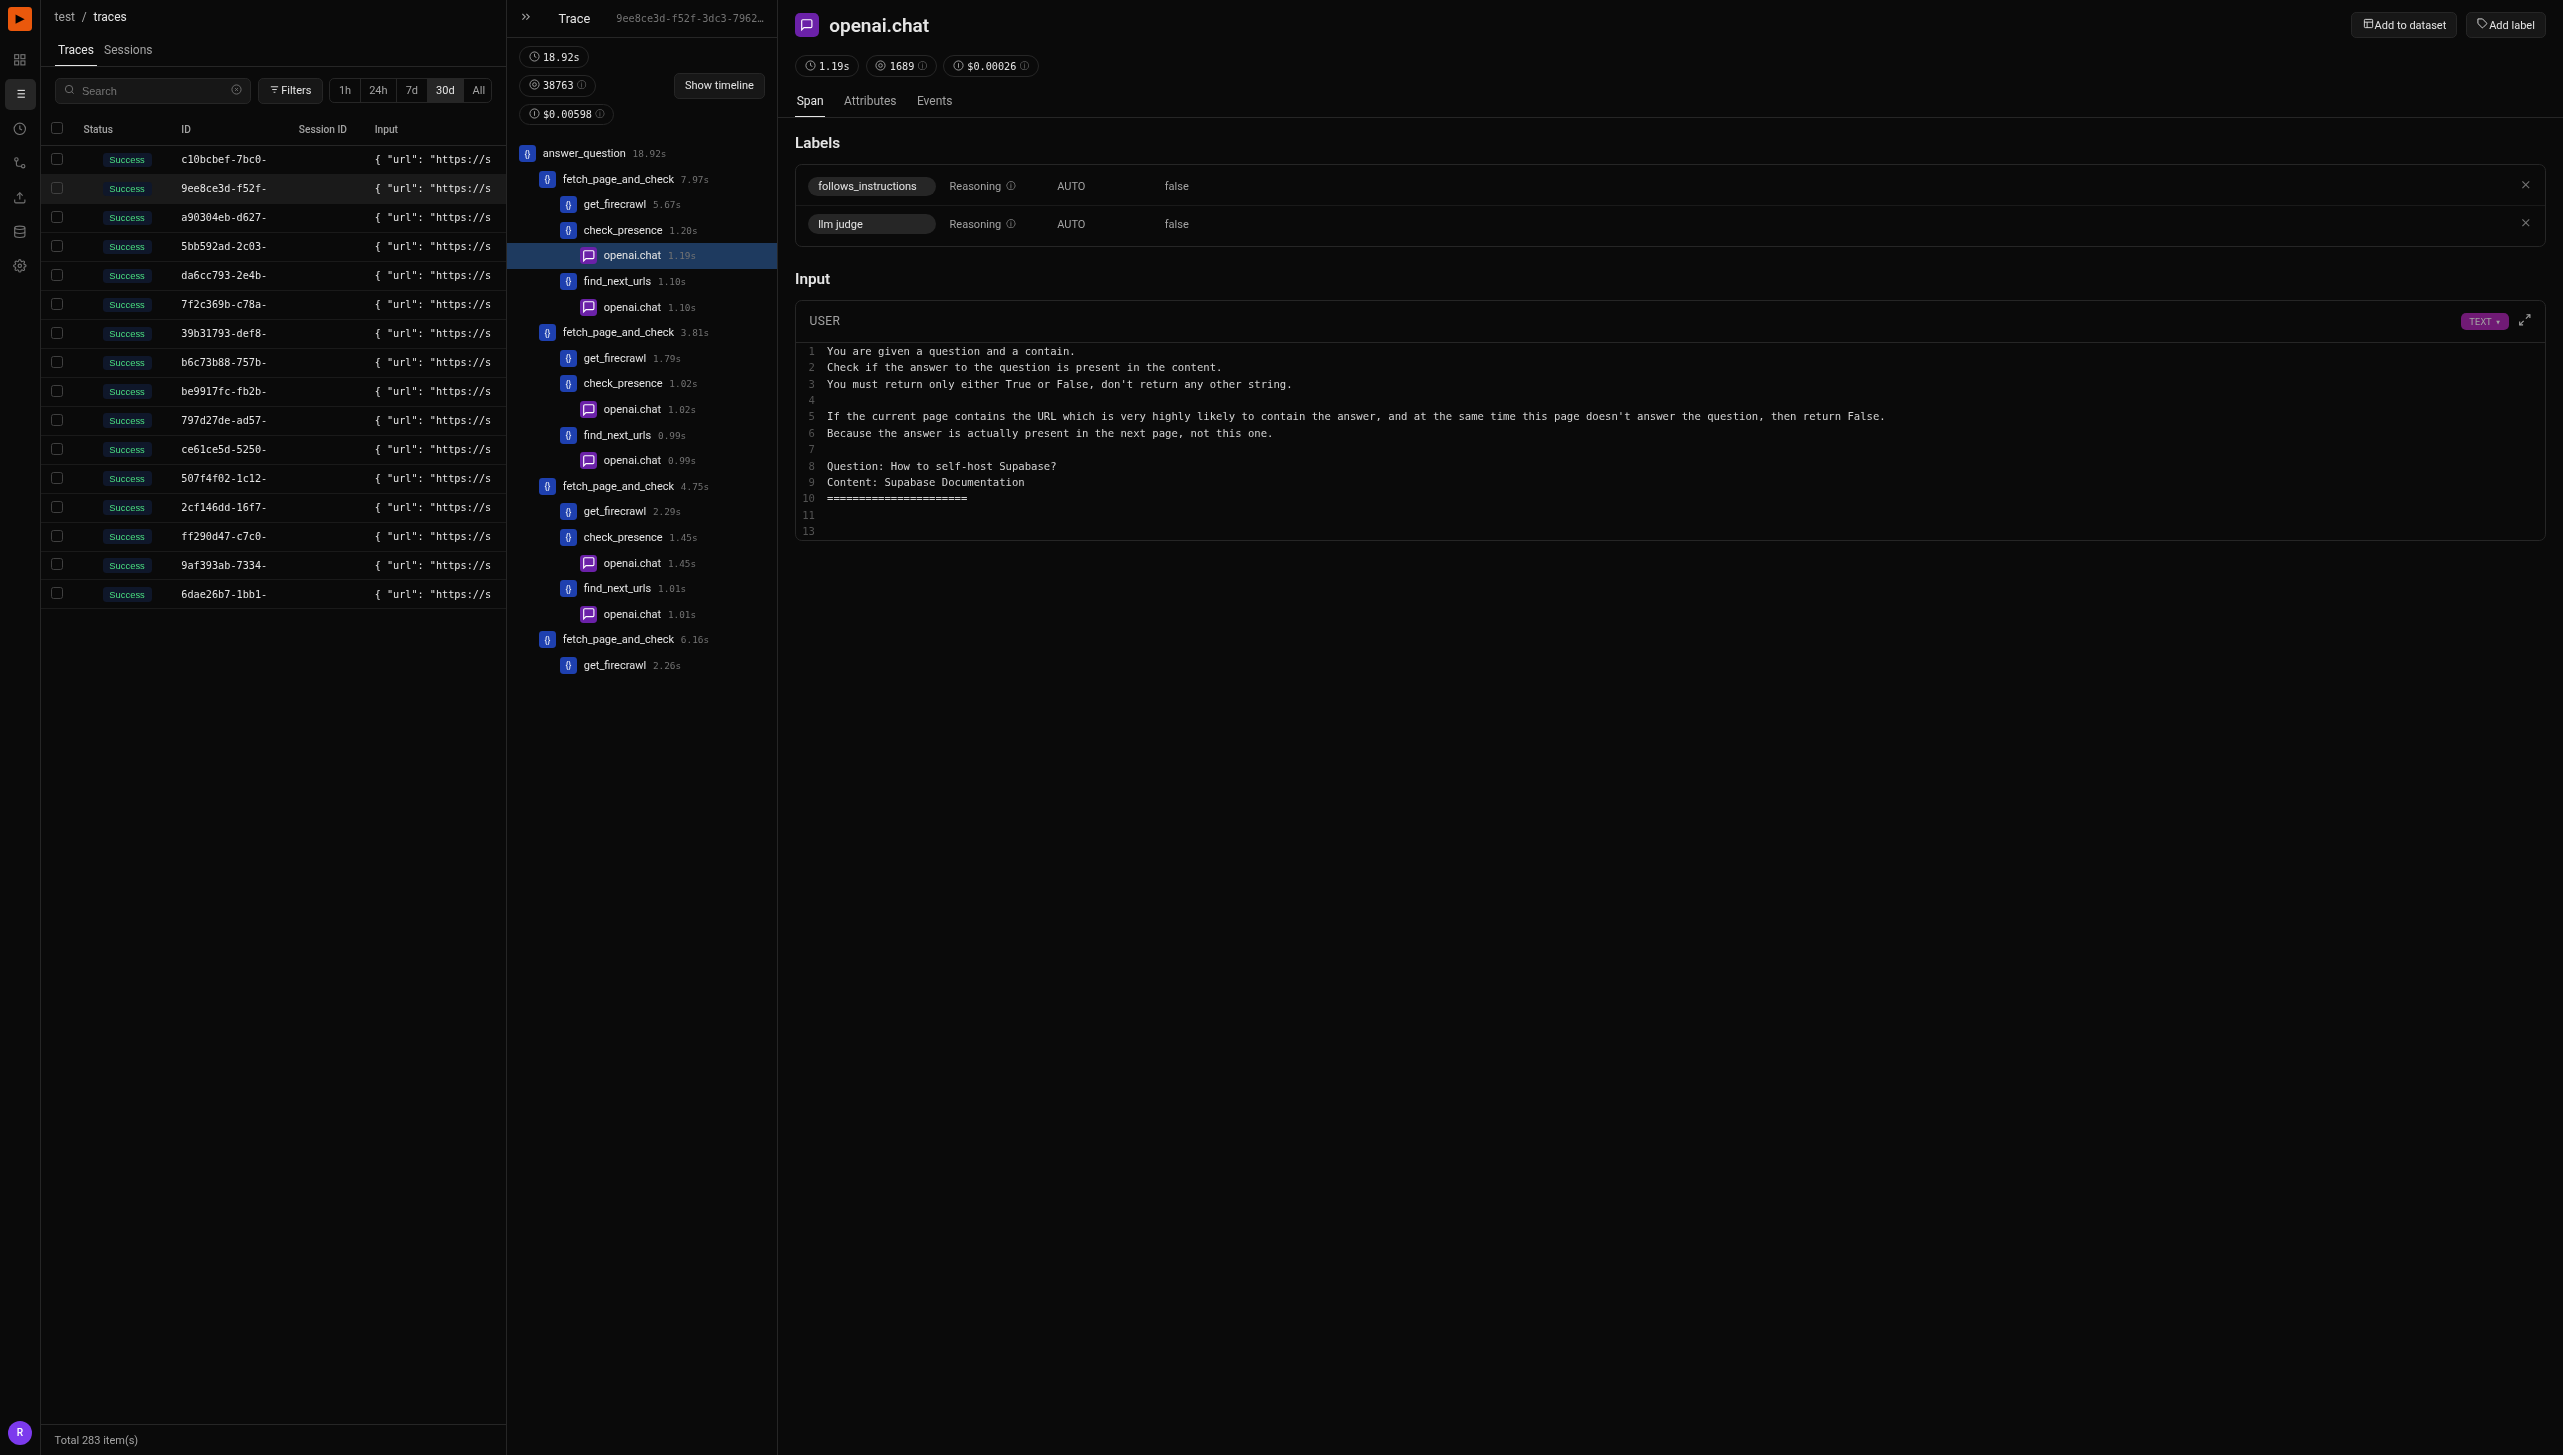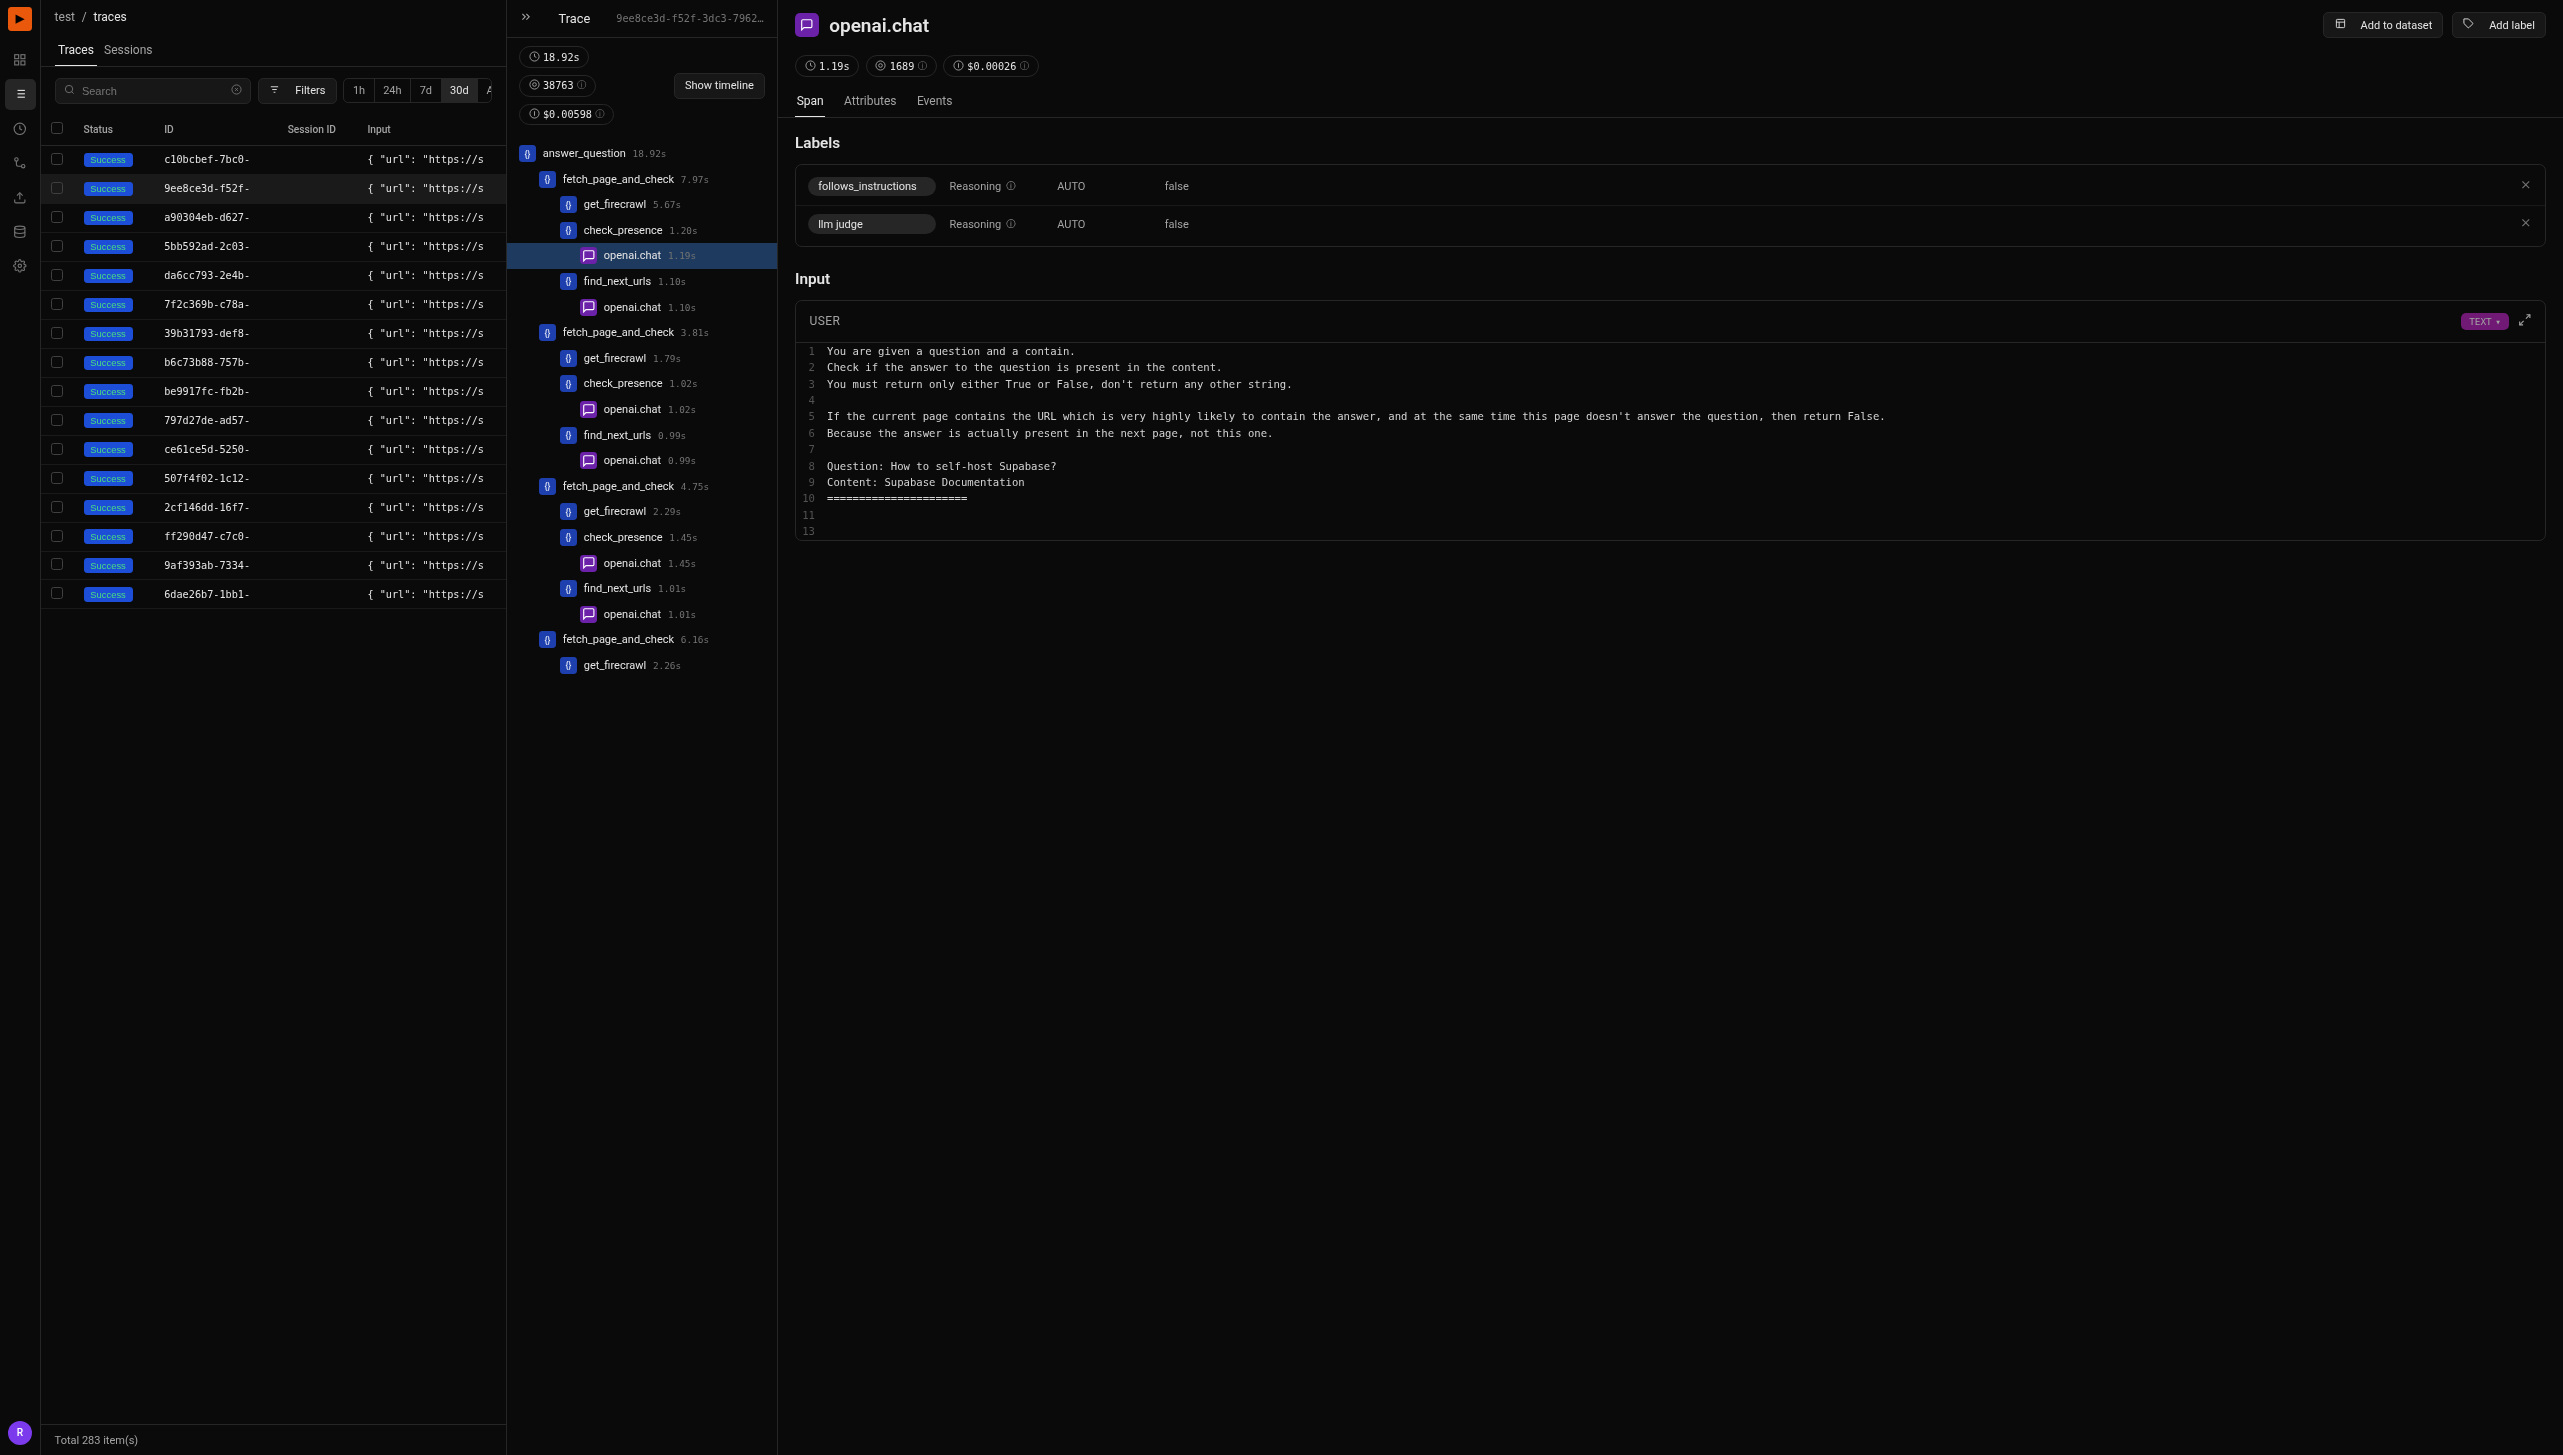--- a/index.html
+++ b/index.html
@@ -101,7 +101,7 @@
     }
     .search-box .clear { color: #737373; cursor: pointer; }
     .btn {
-      display: flex; align-items: center; gap: 15px;
+      display: flex; align-items: center; gap: 1px;
       padding: 5.1px 10.2px;
       background: #171717;
       border: 0.9px solid #262626;

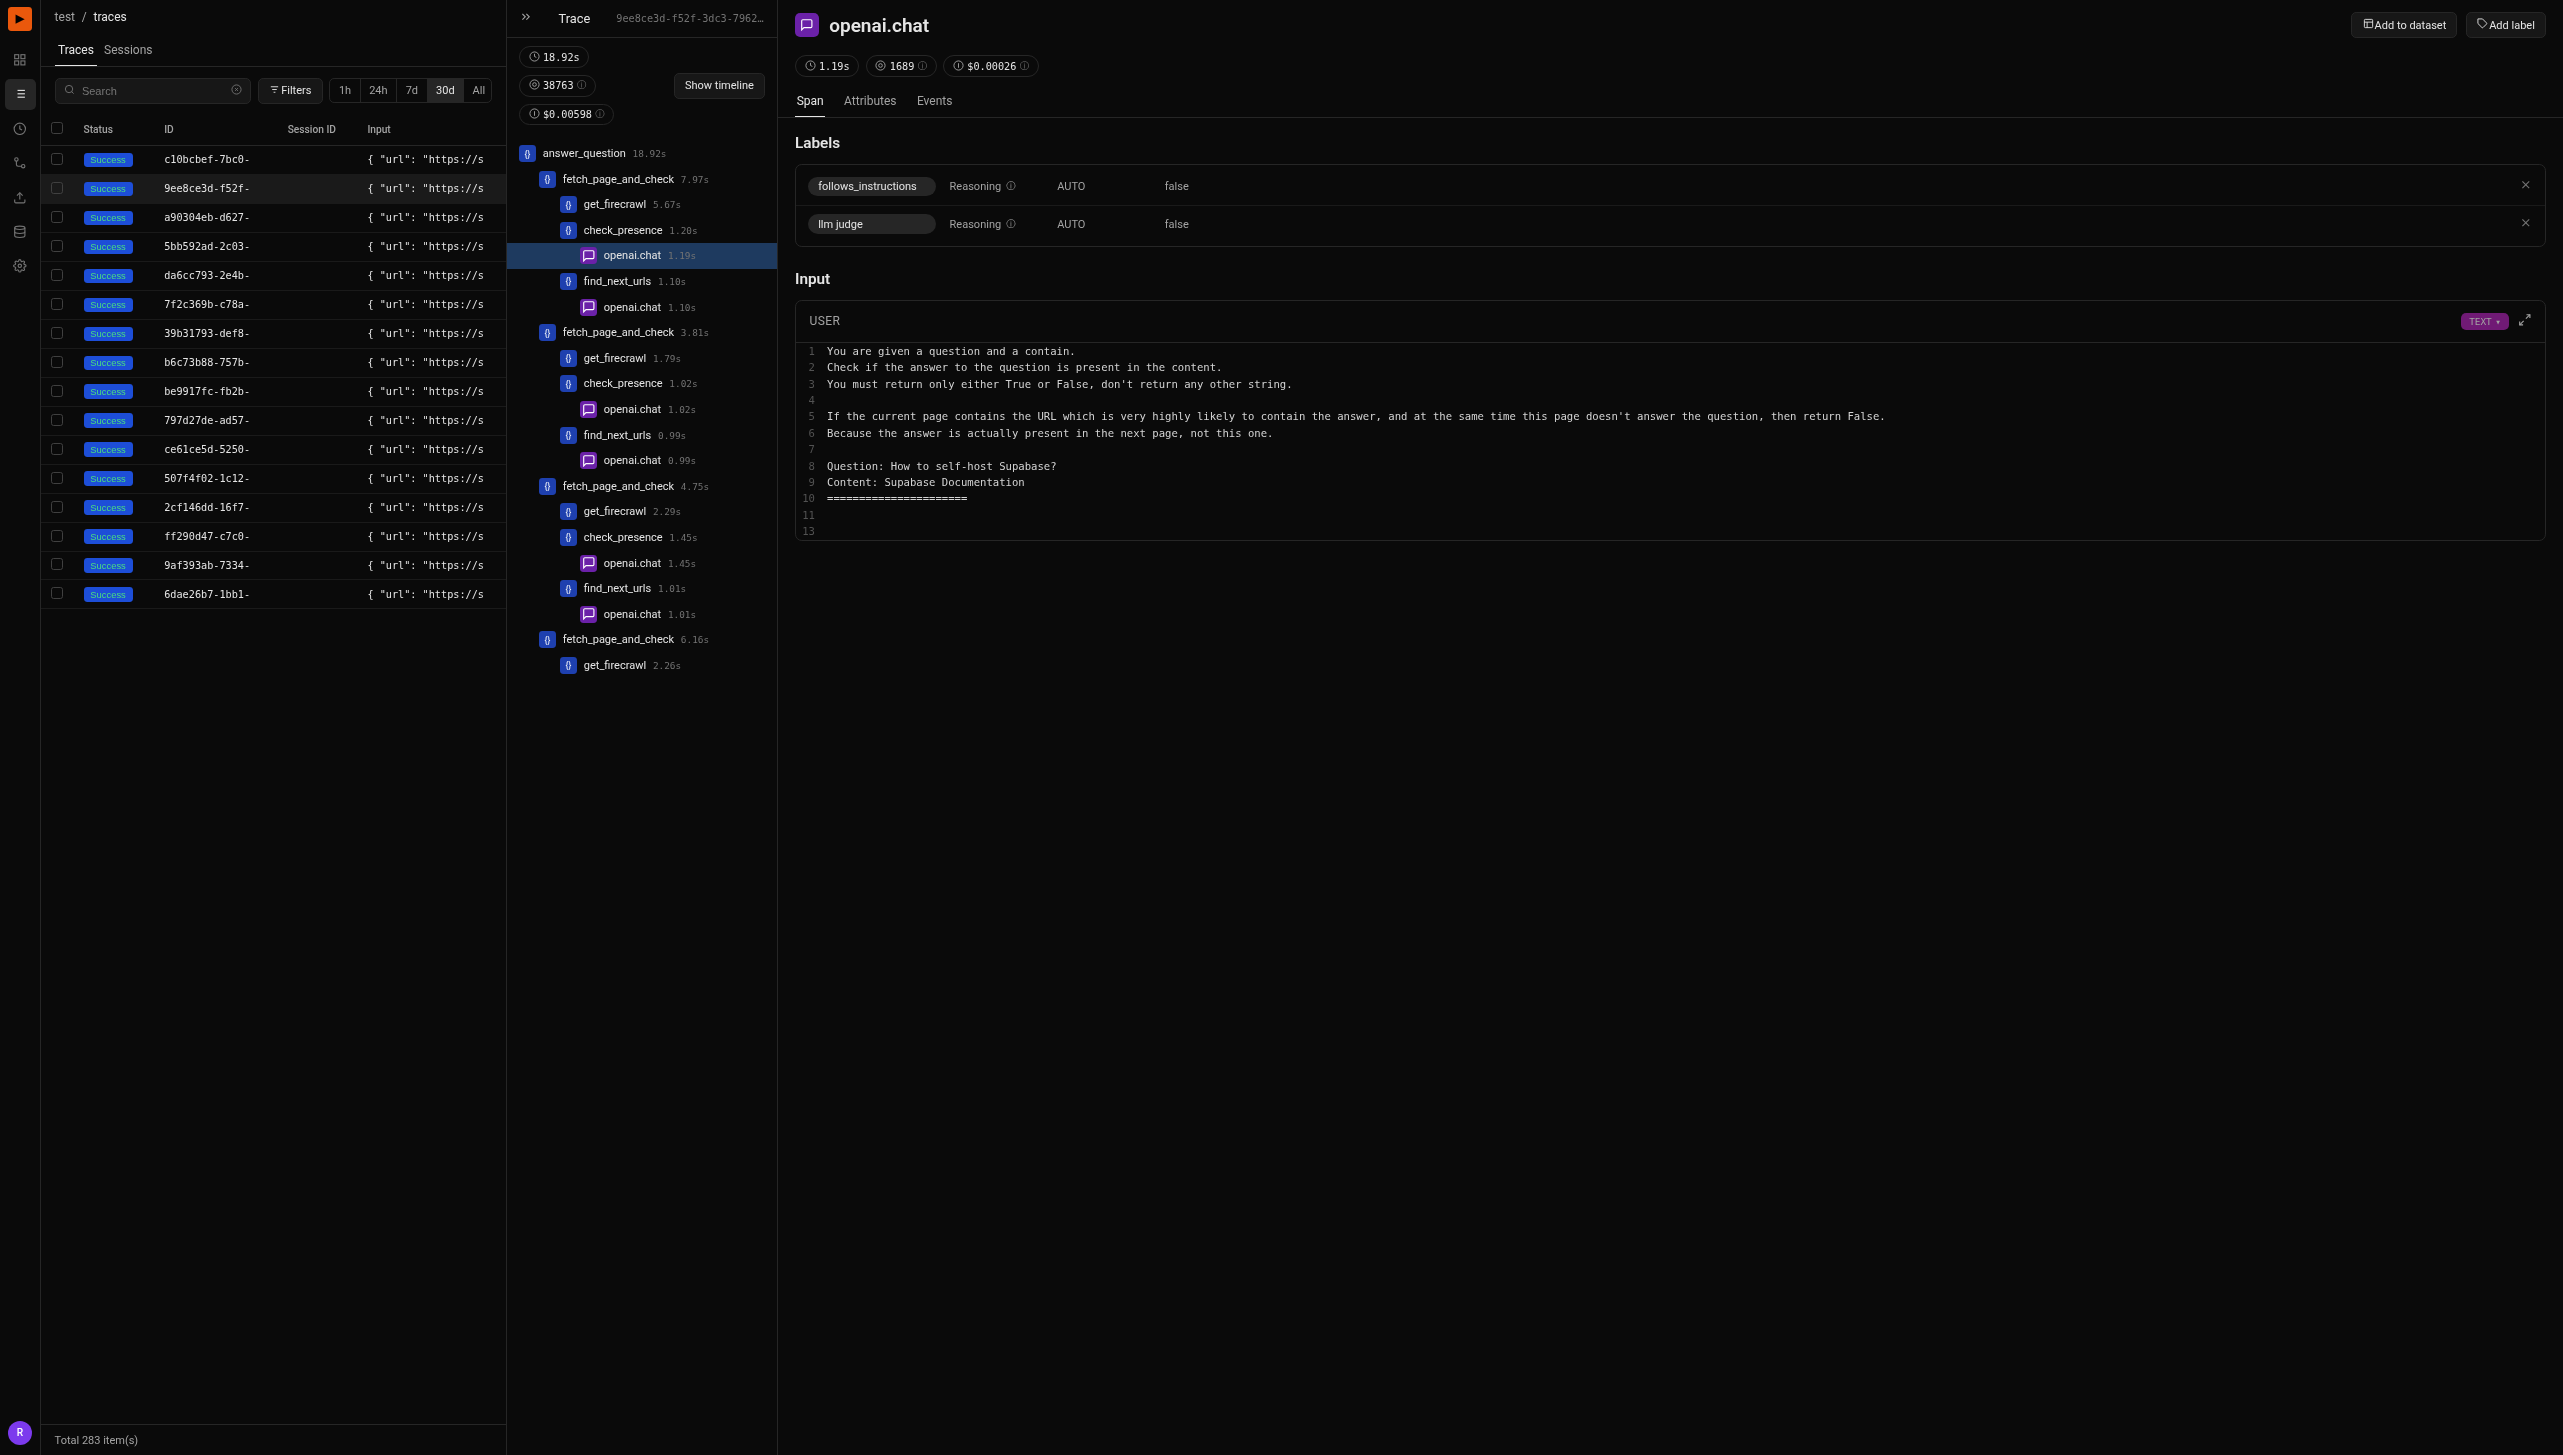--- a/index.html
+++ b/index.html
@@ -148,11 +148,12 @@
     .badge-success {
       display: inline-block;
       padding: 1.7px 6.8px;
-      background: #1d4ed8;
+      background: #0f172a;
       color: #4ade80;
       border-radius: 3.4px;
       font-size: 9.4px;
       font-family: -apple-system, sans-serif;
+      margin-left: 19px;
     }
     .chk { width: 12px; height: 12px; border: 0.9px solid #404040; border-radius: 2.6px; display: inline-block; }
 

